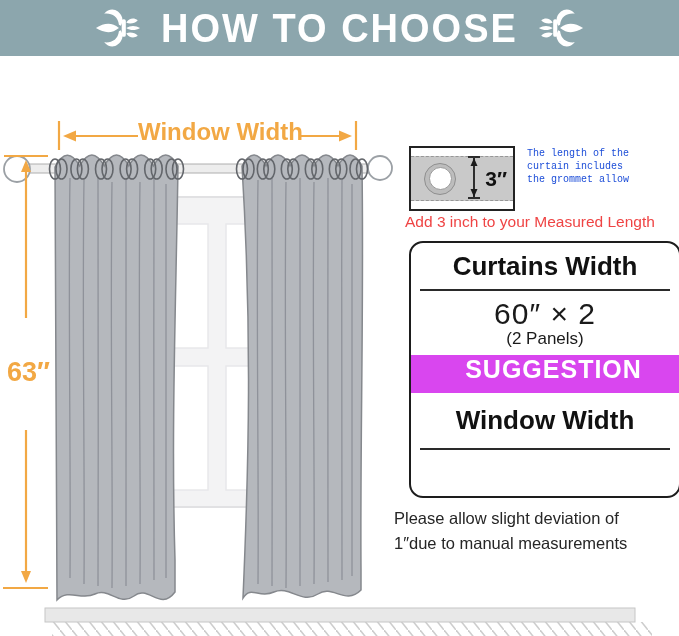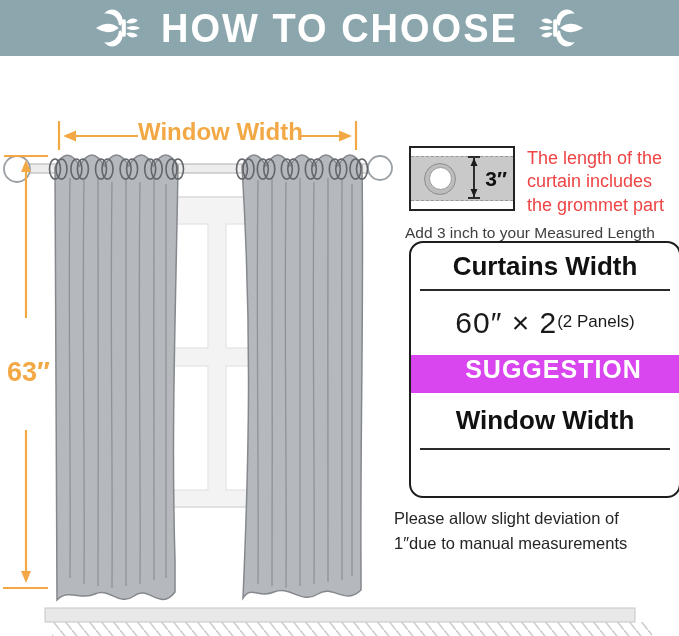--- a/index.html
+++ b/index.html
@@ -50,7 +50,7 @@
   }
   .grommet-desc{
     position:absolute;left:527px;top:147px;width:150px;z-index:2;
-    font-size:18px;line-height:1.3;color:#ef4444;
+    font-size:10px;line-height:1.3;color:#1d4ed8;font-family:Liberation Mono, monospace;
   }
   .add-note{
     position:absolute;left:405px;top:224px;width:272px;z-index:2;

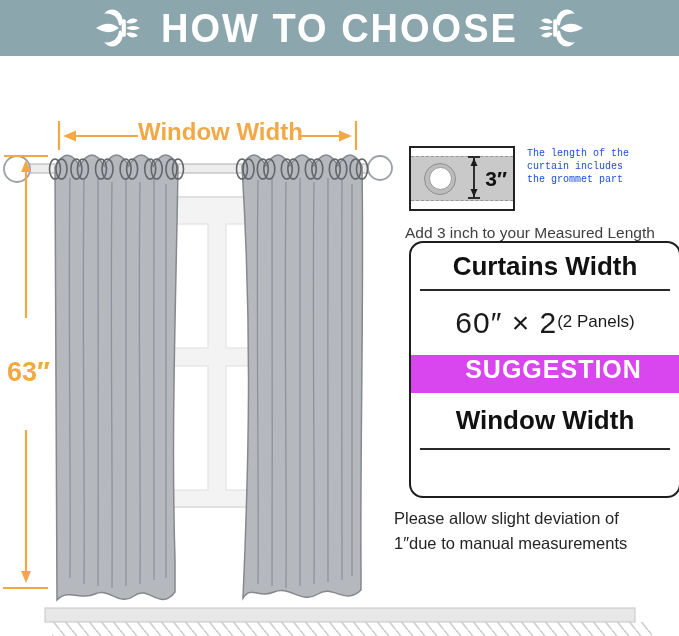--- a/index.html
+++ b/index.html
@@ -247,7 +247,7 @@
   <div class="grommet-desc">
     <div>The length of the</div>
     <div>curtain includes</div>
-    <div>the grommet part</div>
+    <div>the grommet allow</div>
   </div>
 
   <div class="add-note">Add 3 inch to your Measured Length</div>

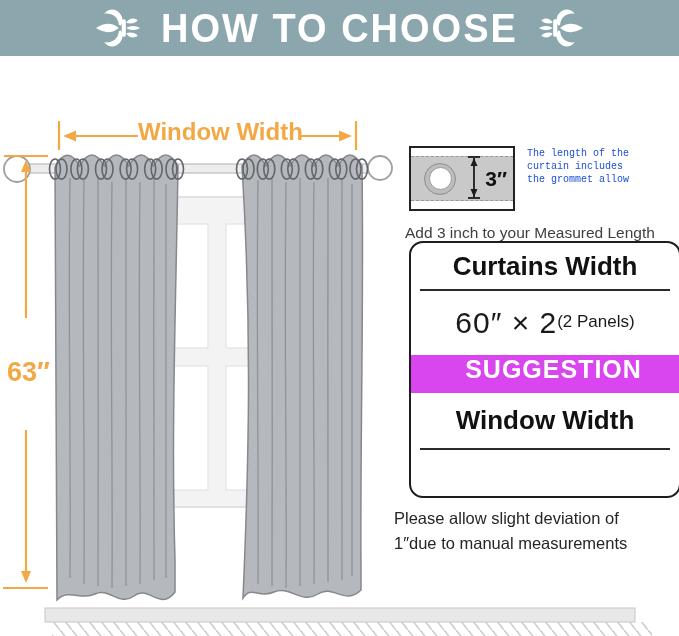--- a/index.html
+++ b/index.html
@@ -53,8 +53,8 @@
     font-size:10px;line-height:1.3;color:#1d4ed8;font-family:Liberation Mono, monospace;
   }
   .add-note{
-    position:absolute;left:405px;top:224px;width:272px;z-index:2;
-    font-size:15.5px;color:#404040;
+    position:absolute;left:405px;top:213px;width:272px;z-index:2;
+    font-size:15.5px;color:#ef4444;
   }
   
   .size-table{

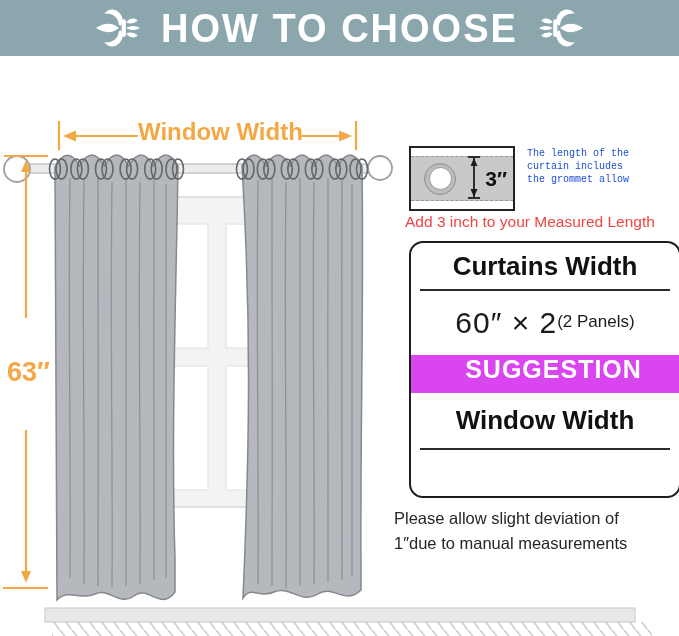--- a/index.html
+++ b/index.html
@@ -68,7 +68,7 @@
   }
   .st-h1{height:46px;}
   .st-divider{border-top:2px solid #2a2a2a;margin:0 9px;}
-  .st-value-block{height:64px;display:flex;align-items:center;justify-content:center;}
+  .st-value-block{height:64px;display:flex;flex-direction:column;align-items:center;justify-content:center;}
   .st-value{font-size:30px;color:#1a1a1a;letter-spacing:1px;}
   .st-sub{font-size:17px;color:#1a1a1a;margin-top:-2px;}
   .st-band{

